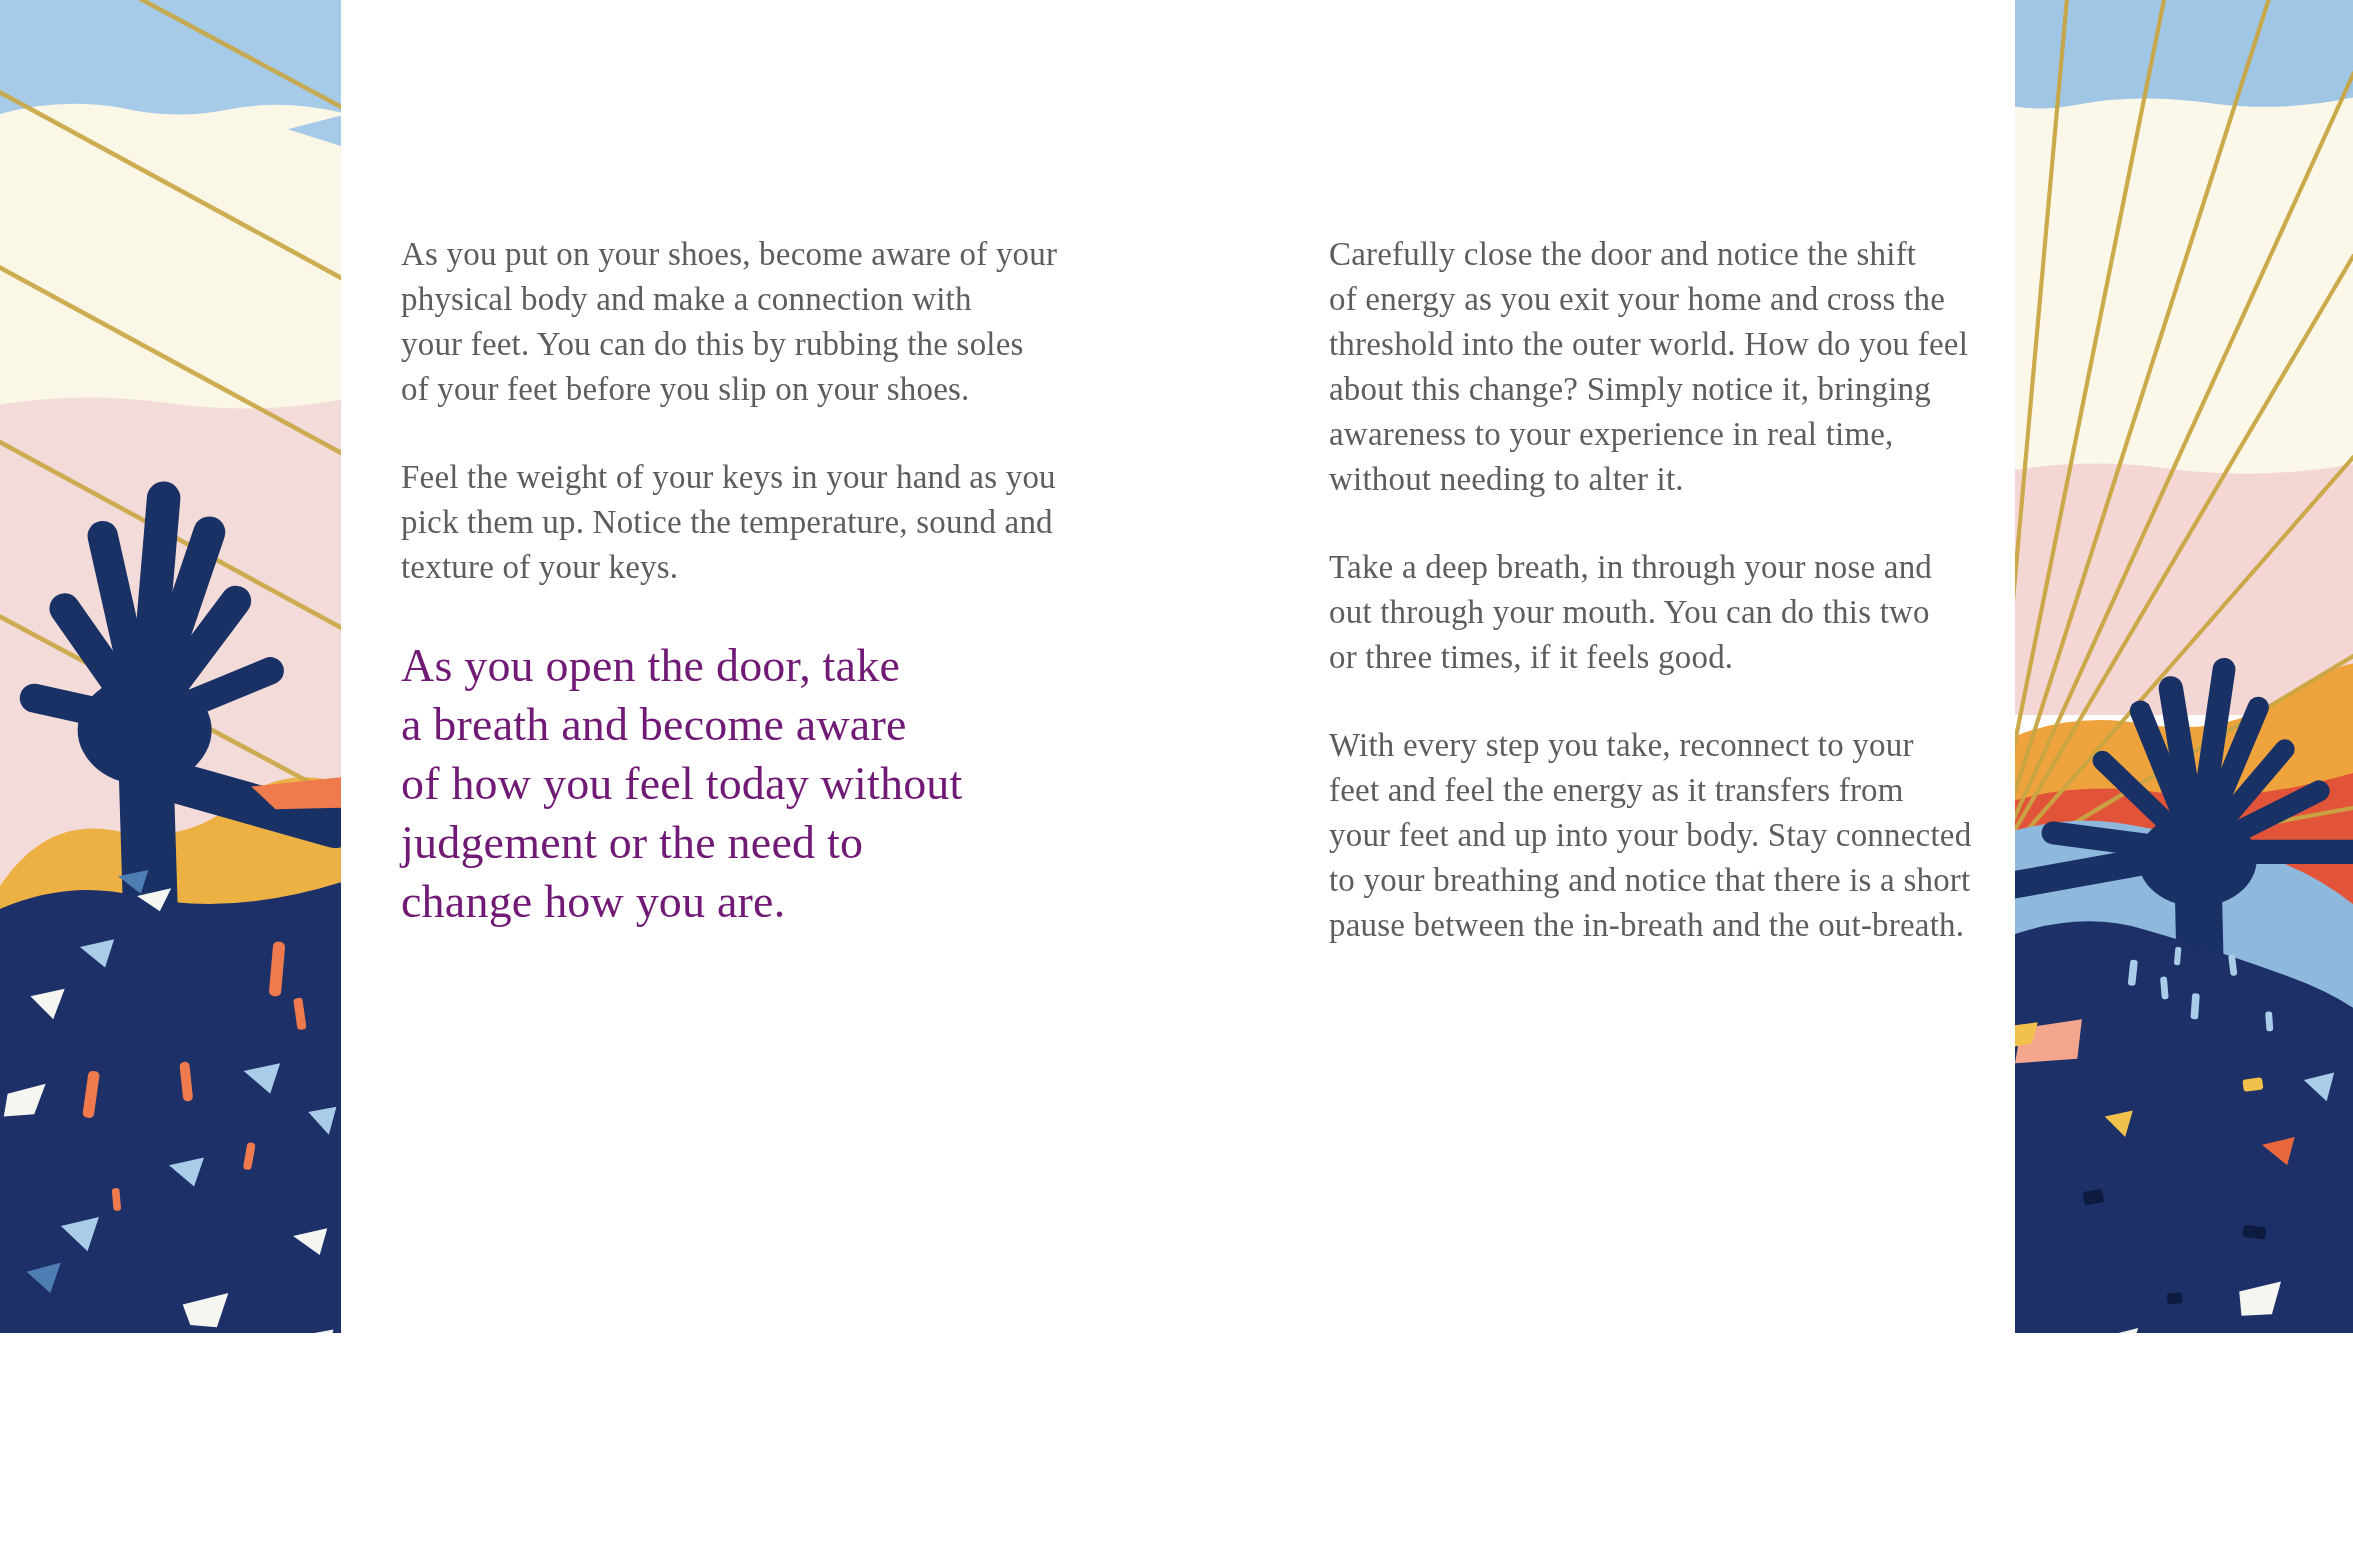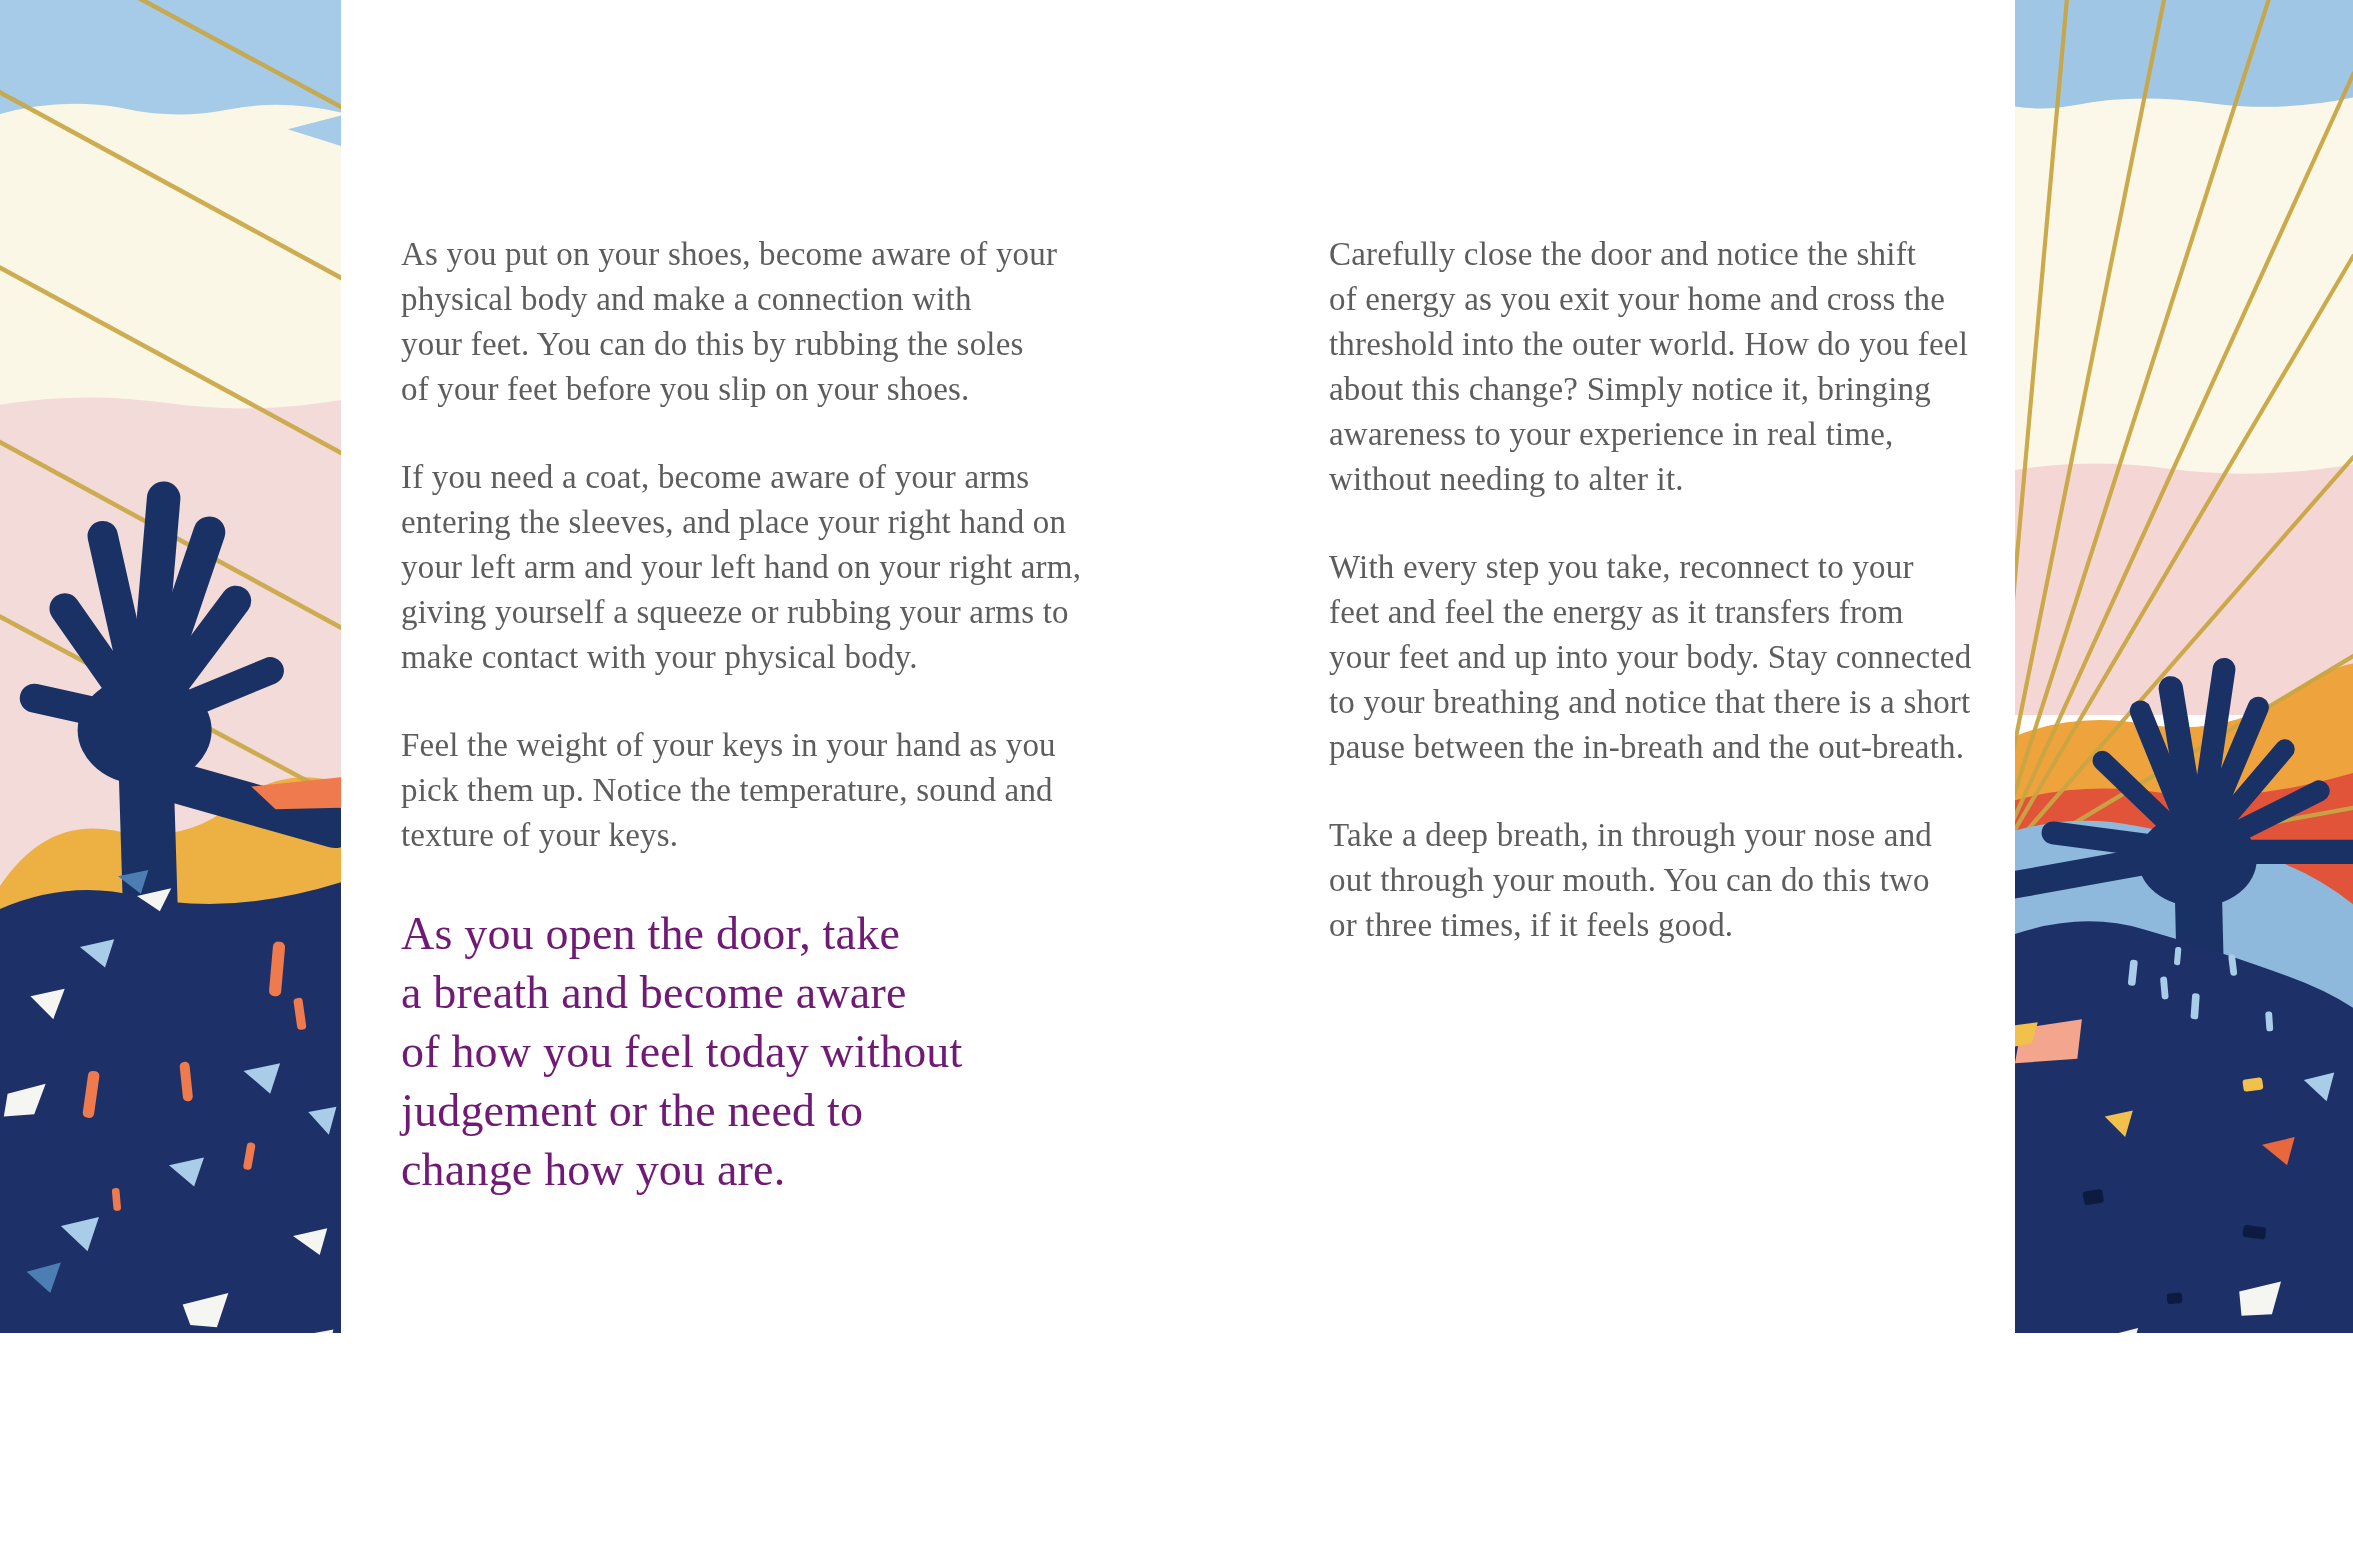--- a/index.html
+++ b/index.html
@@ -217,11 +217,6 @@
 physical body and make a connection with
 your feet. You can do this by rubbing the soles
 of your feet before you slip on your shoes.</p>
-    <p class="body-para">If you need a coat, become aware of your arms
-entering the sleeves, and place your right hand on
-your left arm and your left hand on your right arm,
-giving yourself a squeeze or rubbing your arms to
-make contact with your physical body.</p>
     <p class="body-para">Feel the weight of your keys in your hand as you
 pick them up. Notice the temperature, sound and
 texture of your keys.</p>

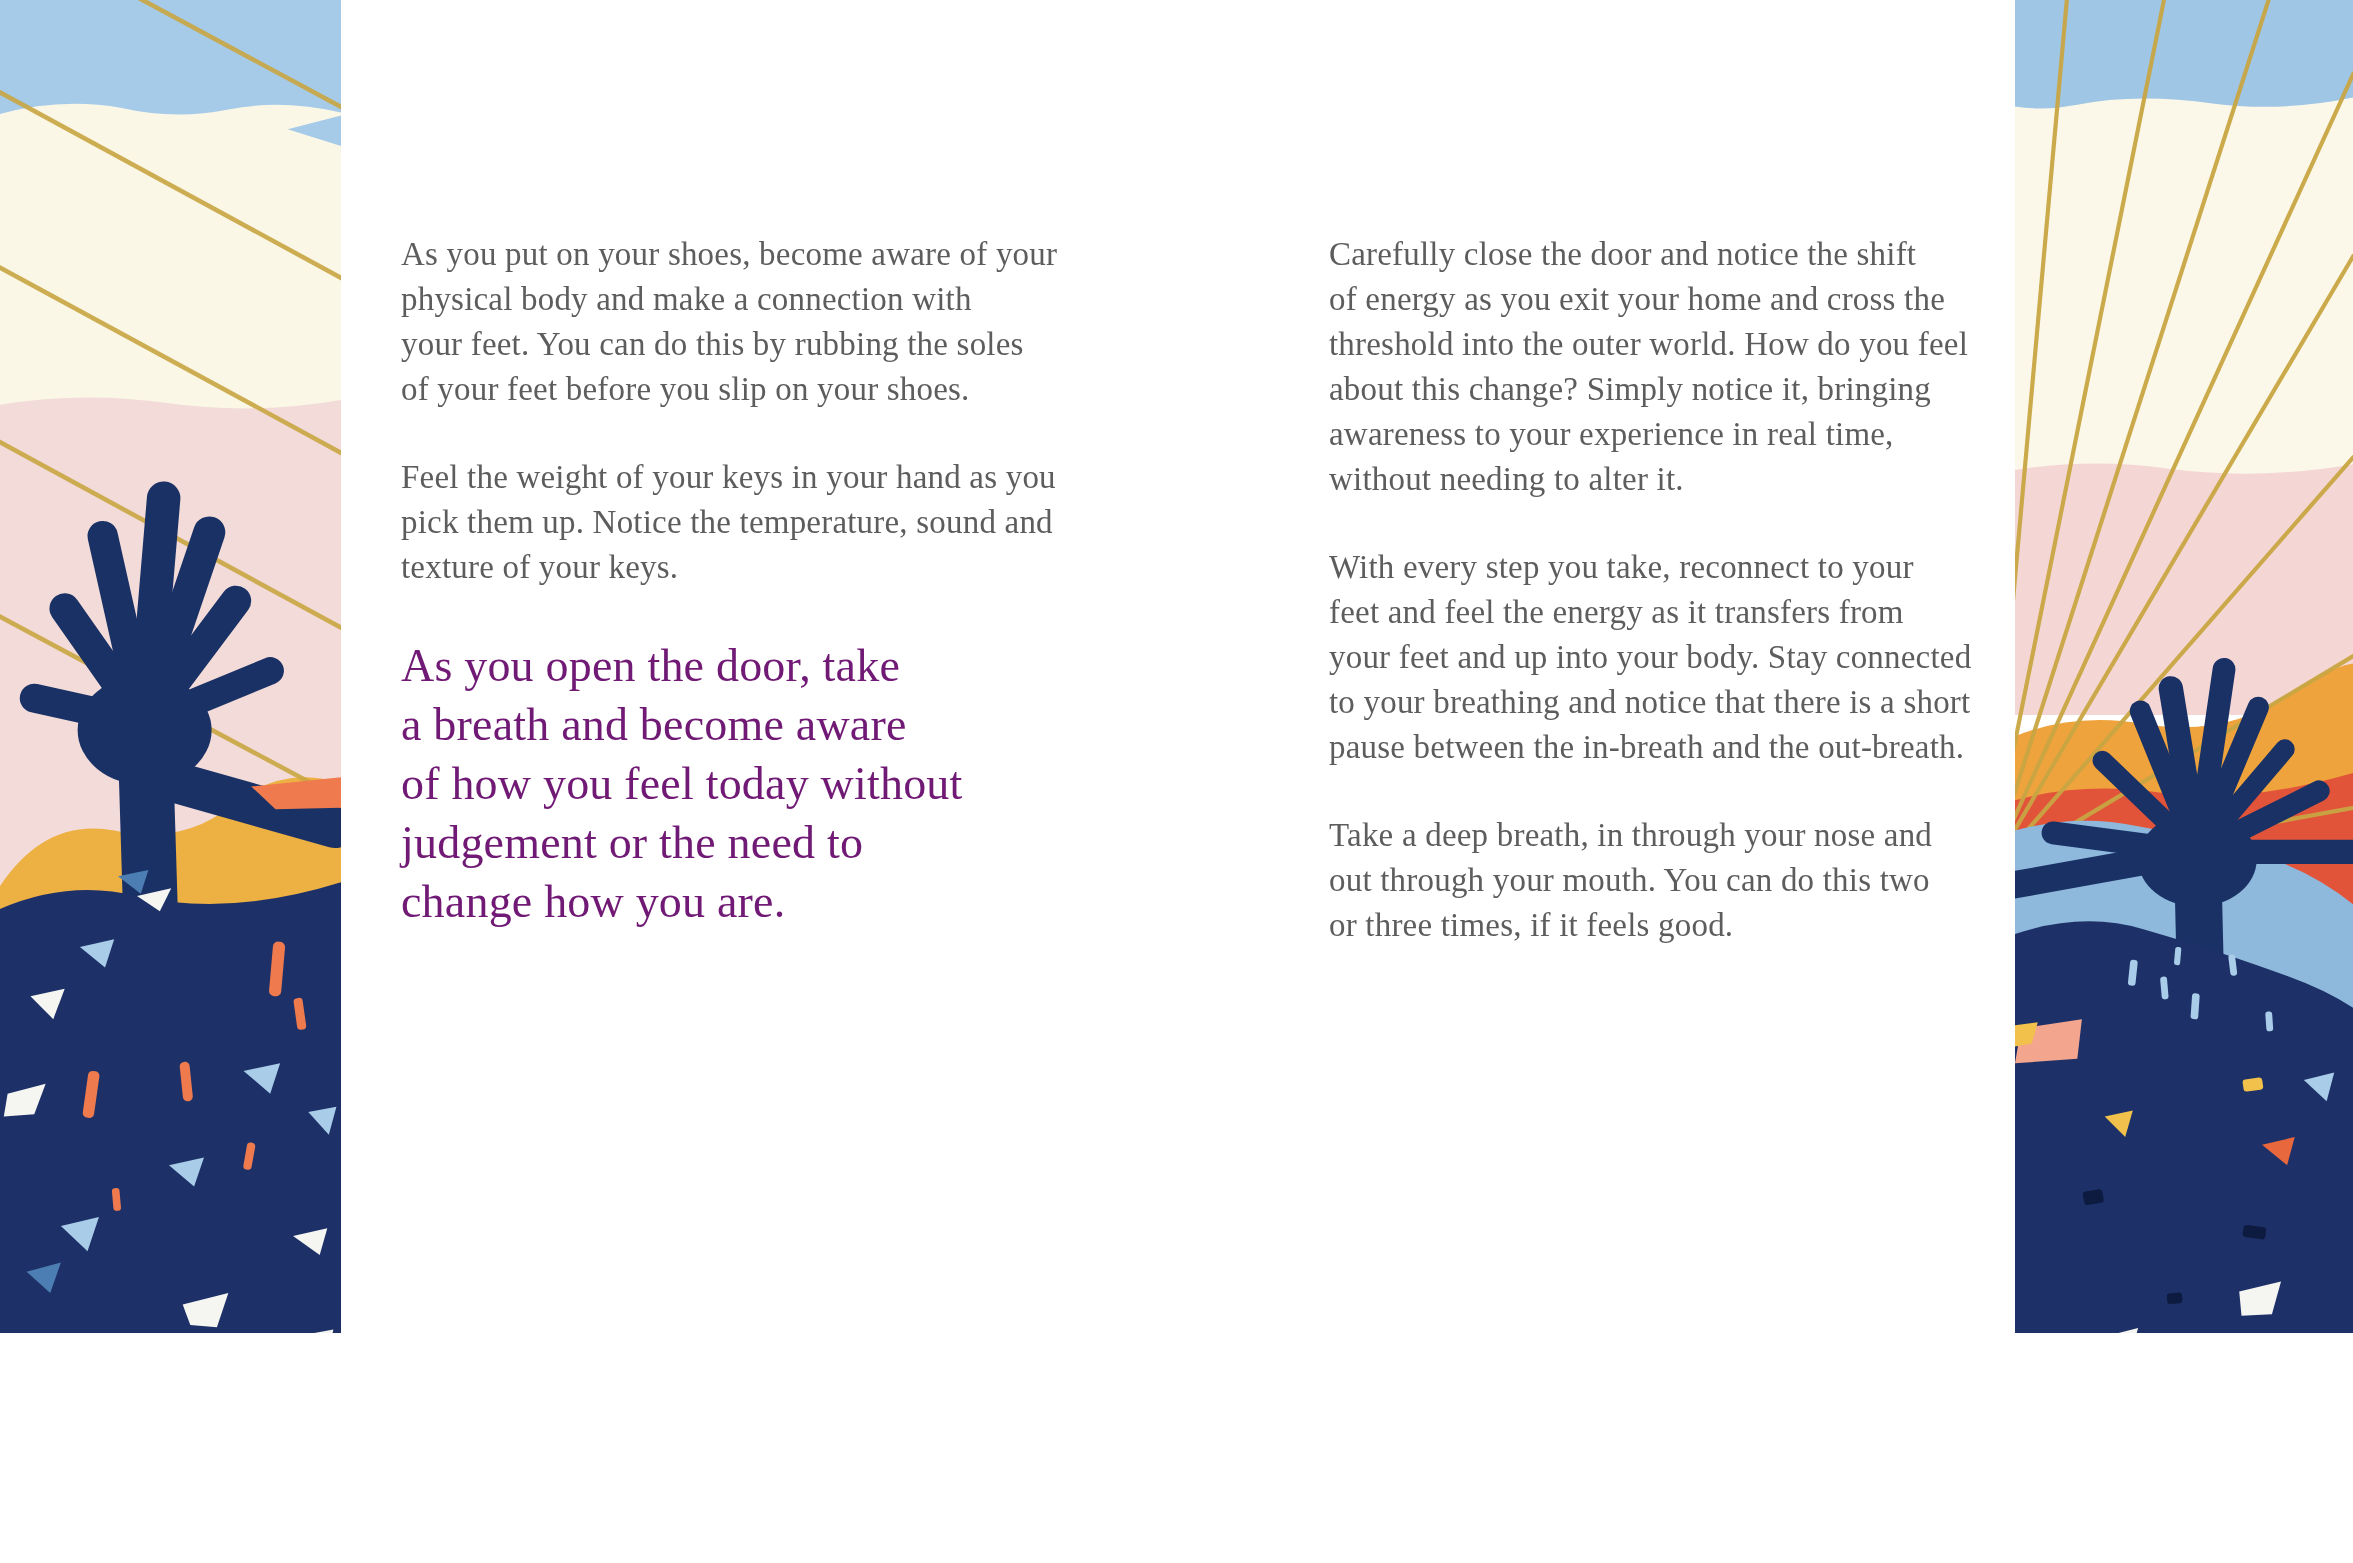--- a/index.html
+++ b/index.html
@@ -234,14 +234,14 @@
 about this change? Simply notice it, bringing
 awareness to your experience in real time,
 without needing to alter it.</p>
+    <p class="body-para">Take a deep breath, in through your nose and
+out through your mouth. You can do this two
+or three times, if it feels good.</p>
     <p class="body-para">With every step you take, reconnect to your
 feet and feel the energy as it transfers from
 your feet and up into your body. Stay connected
 to your breathing and notice that there is a short
 pause between the in-breath and the out-breath.</p>
-    <p class="body-para">Take a deep breath, in through your nose and
-out through your mouth. You can do this two
-or three times, if it feels good.</p>
   </div>
 
   <div class="footer footer-left">

